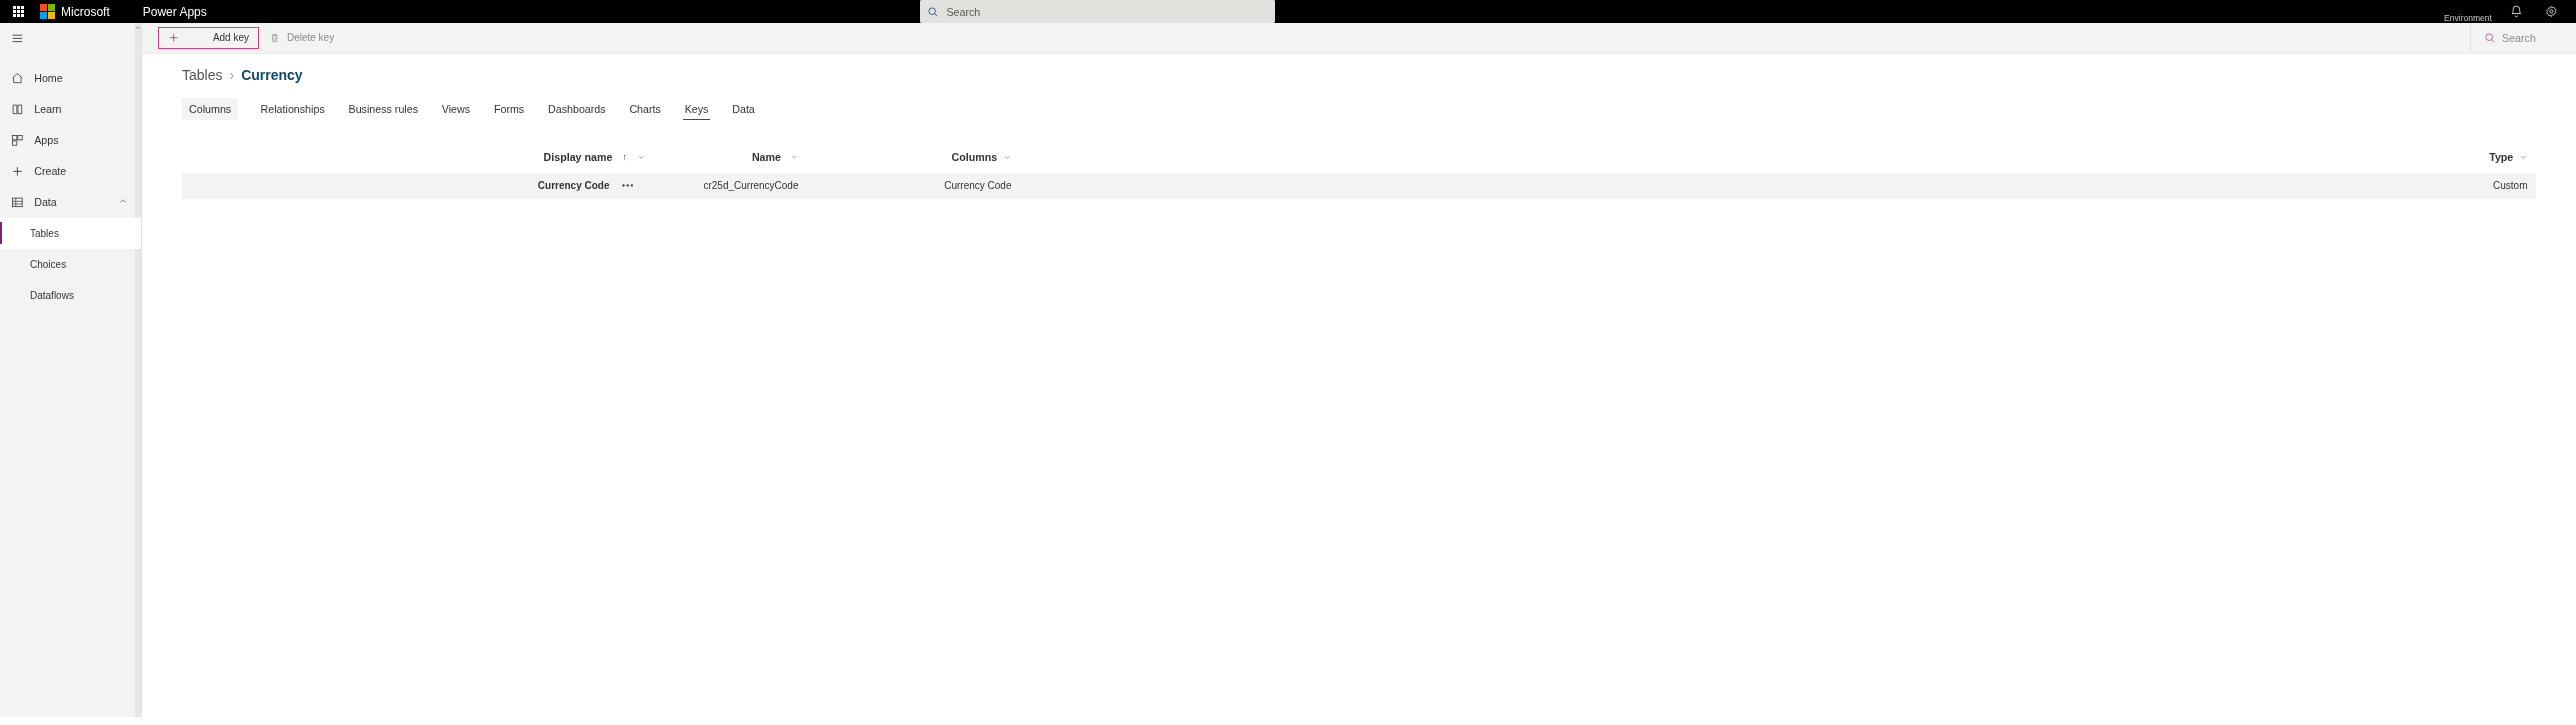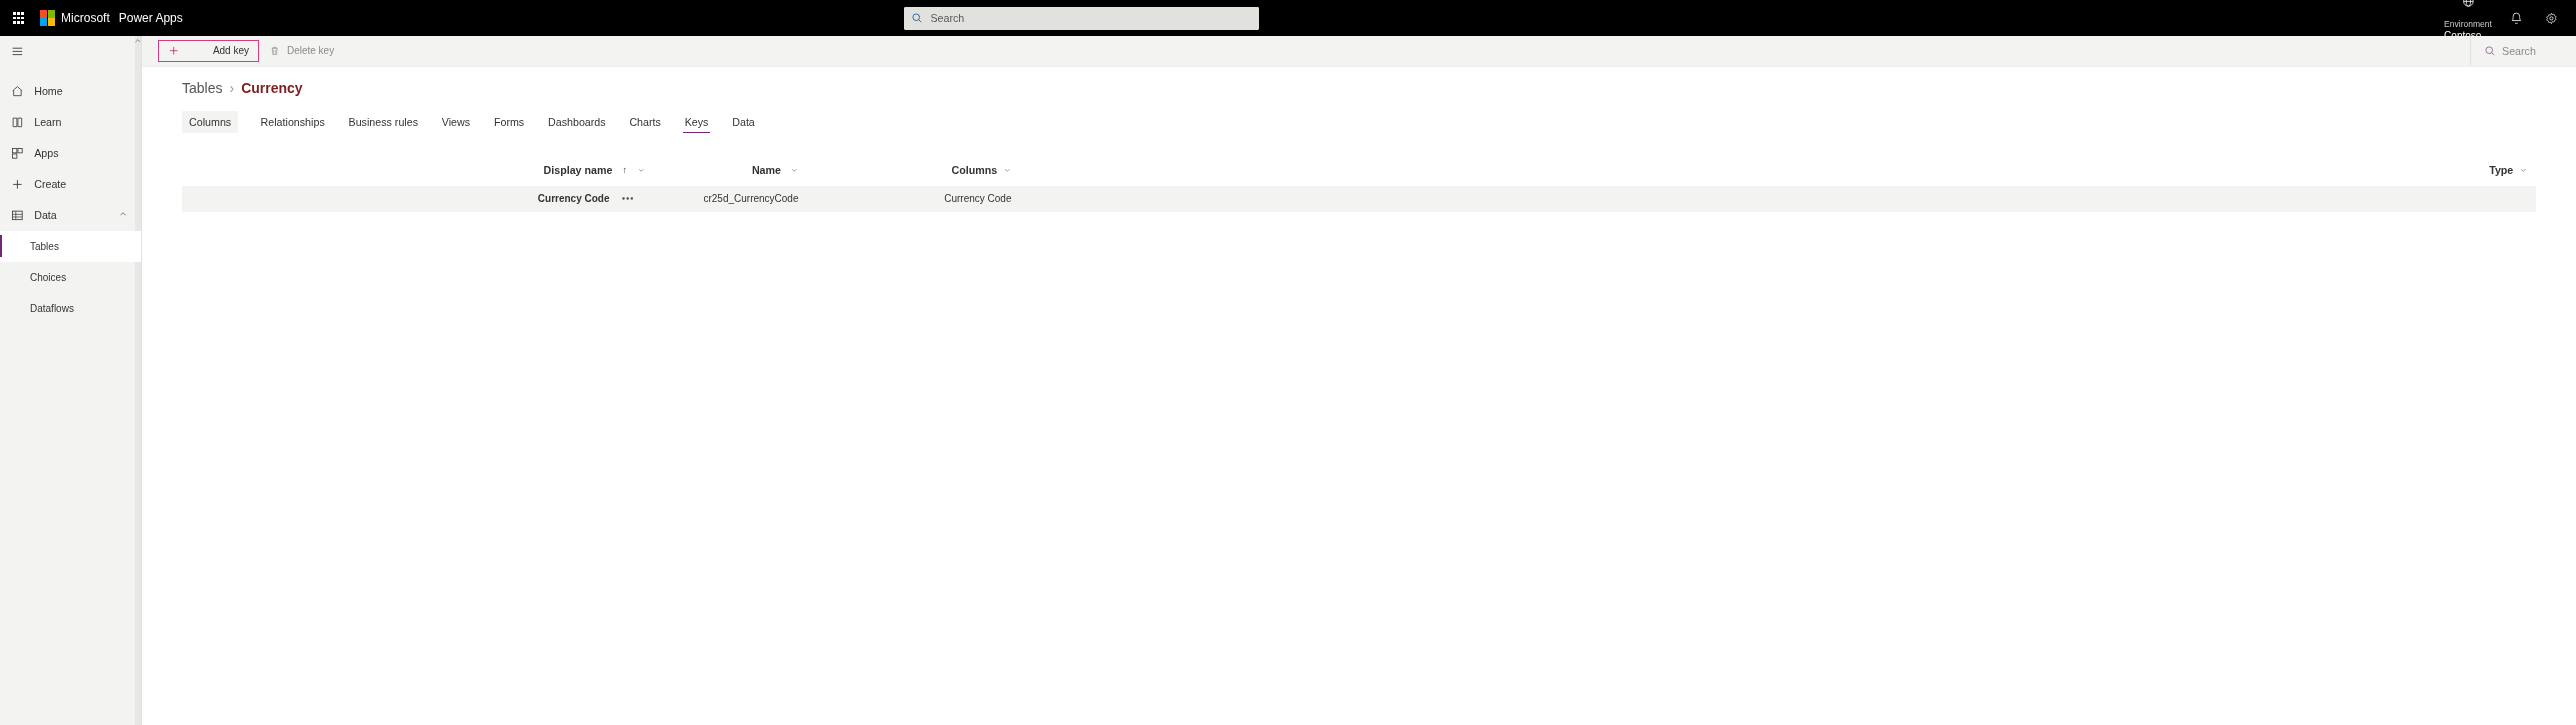--- a/index.html
+++ b/index.html
@@ -18,7 +18,7 @@
       color: #fff;
       display: flex;
       align-items: center;
-      height: 36px;
+      height: 23px;
       padding: 0 5.7px;
     }
     .waffle {

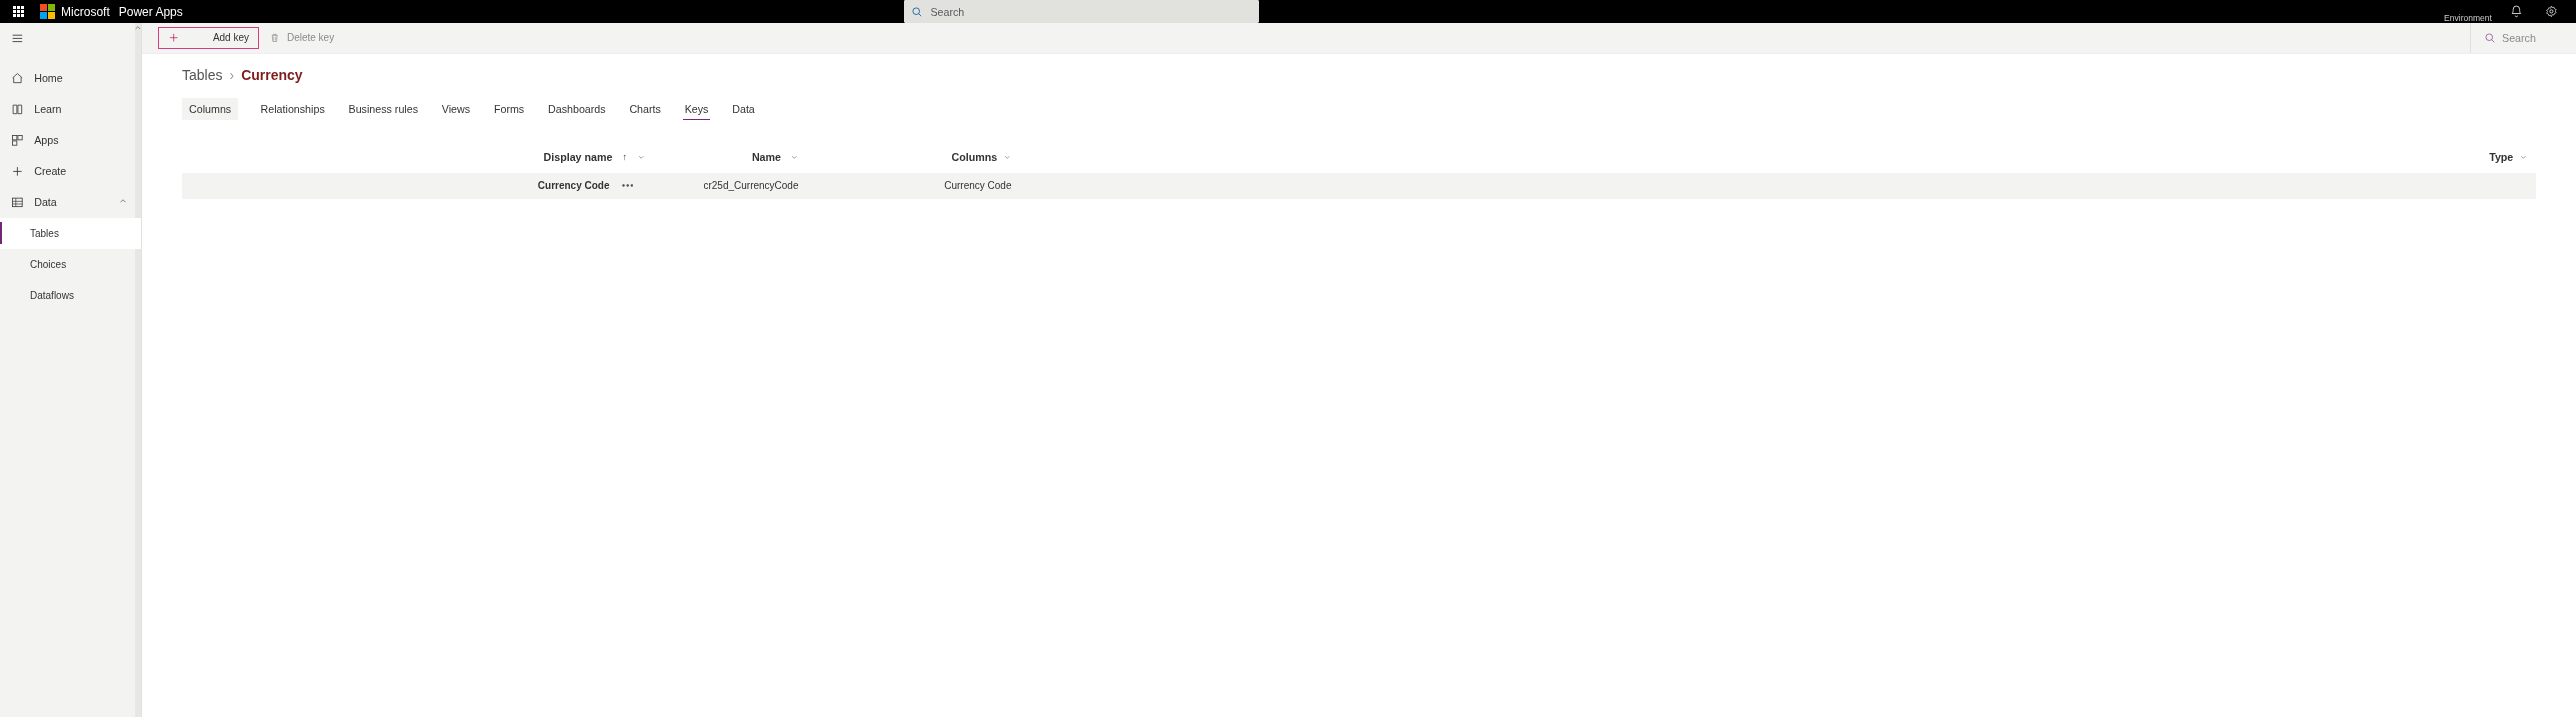--- a/index.html
+++ b/index.html
@@ -54,7 +54,7 @@
     .ms-logo .q3 { background: #00a4ef; }
     .ms-logo .q4 { background: #ffb900; }
     .brand-text { font-size: 12px; font-weight: 500; }
-    .app-title { margin-left: 9px; font-size: 12px; font-weight: 300; }
+    .app-title { margin-left: 33px; font-size: 12px; font-weight: 300; }
     .header-spacer-left { width: 128px; }
     .top-search {
       flex: 0 0 355px;

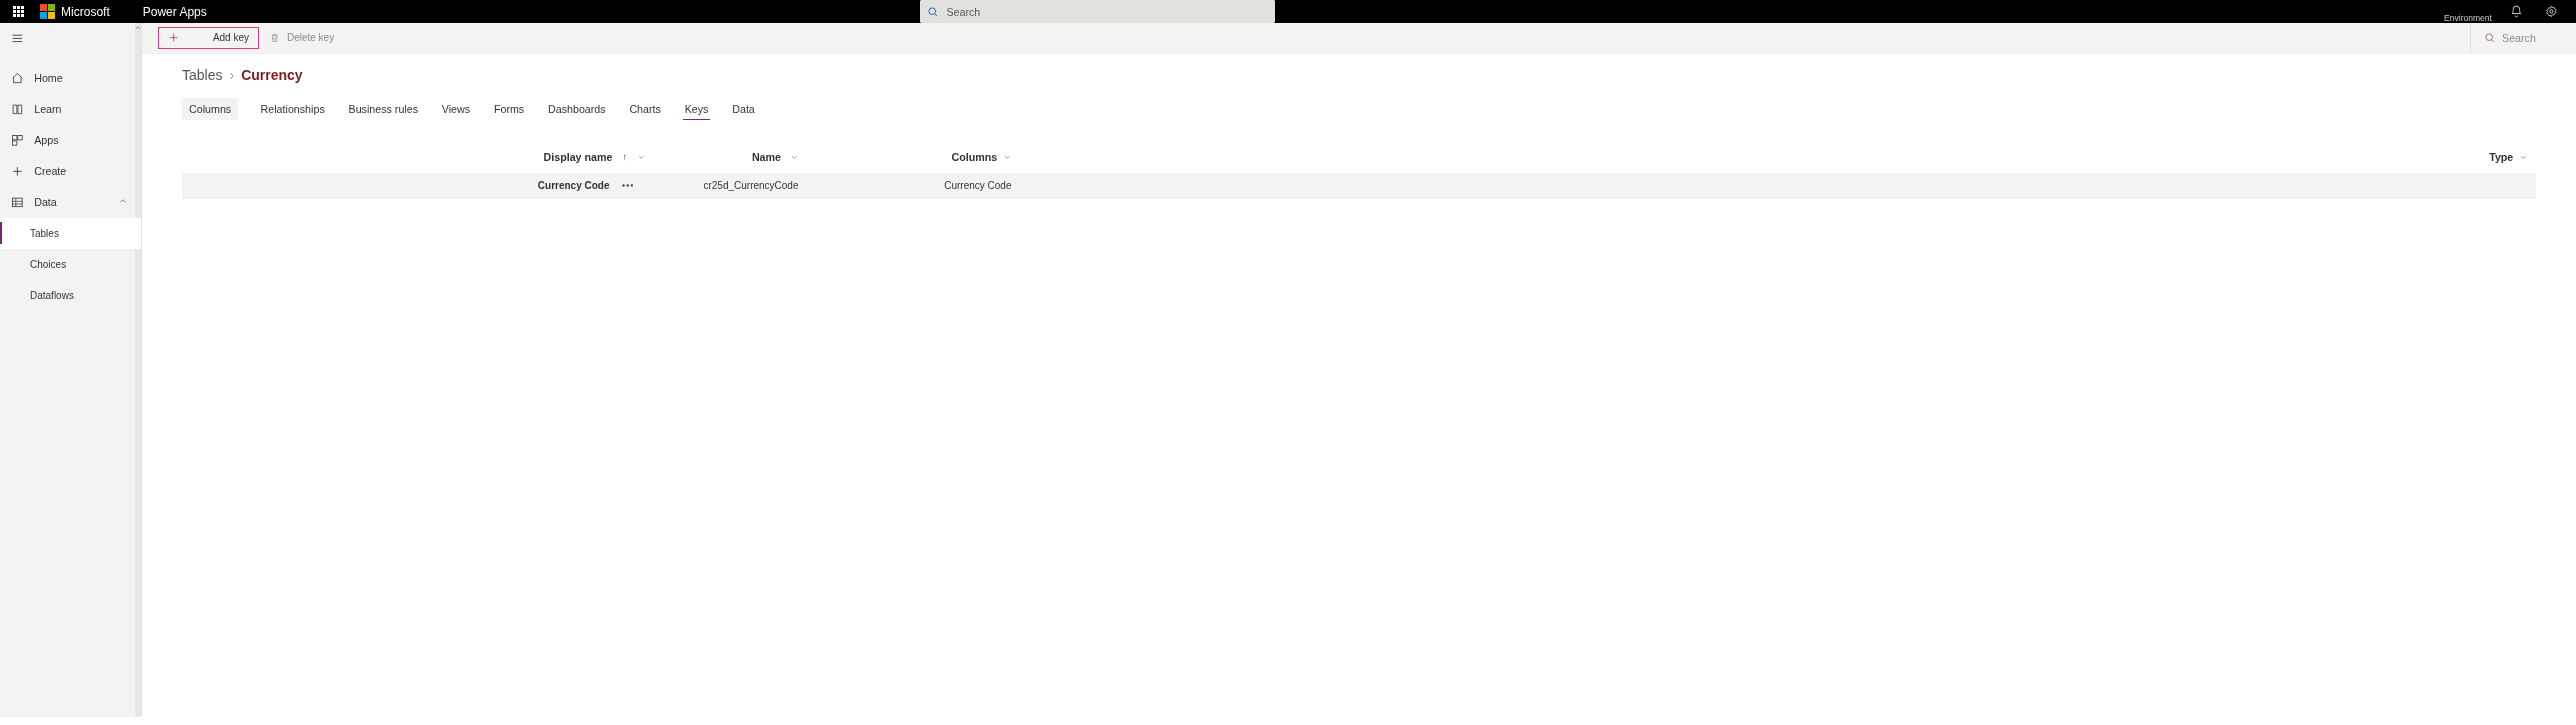--- a/index.html
+++ b/index.html
@@ -215,7 +215,7 @@
       margin-top: 1.4px;
     }
     .breadcrumb .bc-link { color: #555; cursor: pointer; font-weight: 400; }
-    .breadcrumb .bc-current { color: #7f1d1d; font-weight: 600; }
+    .breadcrumb .bc-current { color: #0c4a6e; font-weight: 600; }
     .breadcrumb .bc-sep { color: #999; }
 
     .tabs {

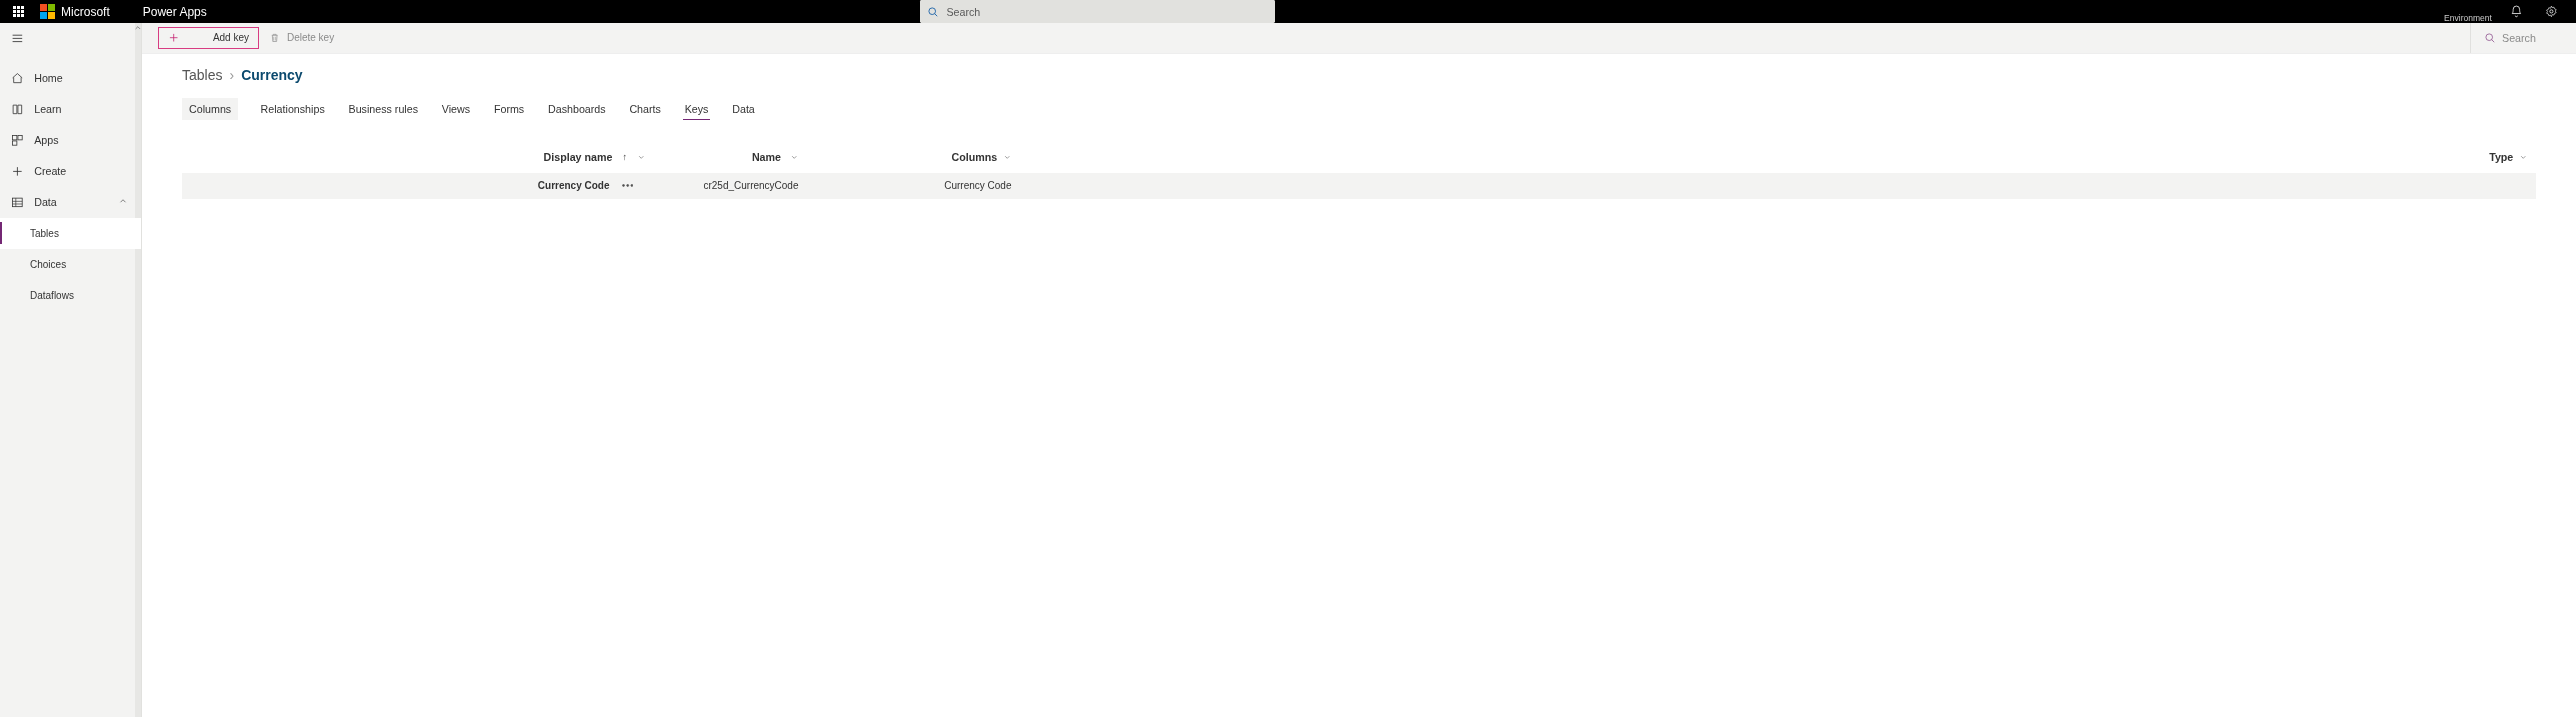--- a/index.html
+++ b/index.html
@@ -479,6 +479,7 @@
           </div>
           <div class="td col-name">cr25d_CurrencyCode</div>
           <div class="td col-cols">Currency Code</div>
+          <div class="td col-type">Custom</div>
         </div>
       </div>
     </div>

